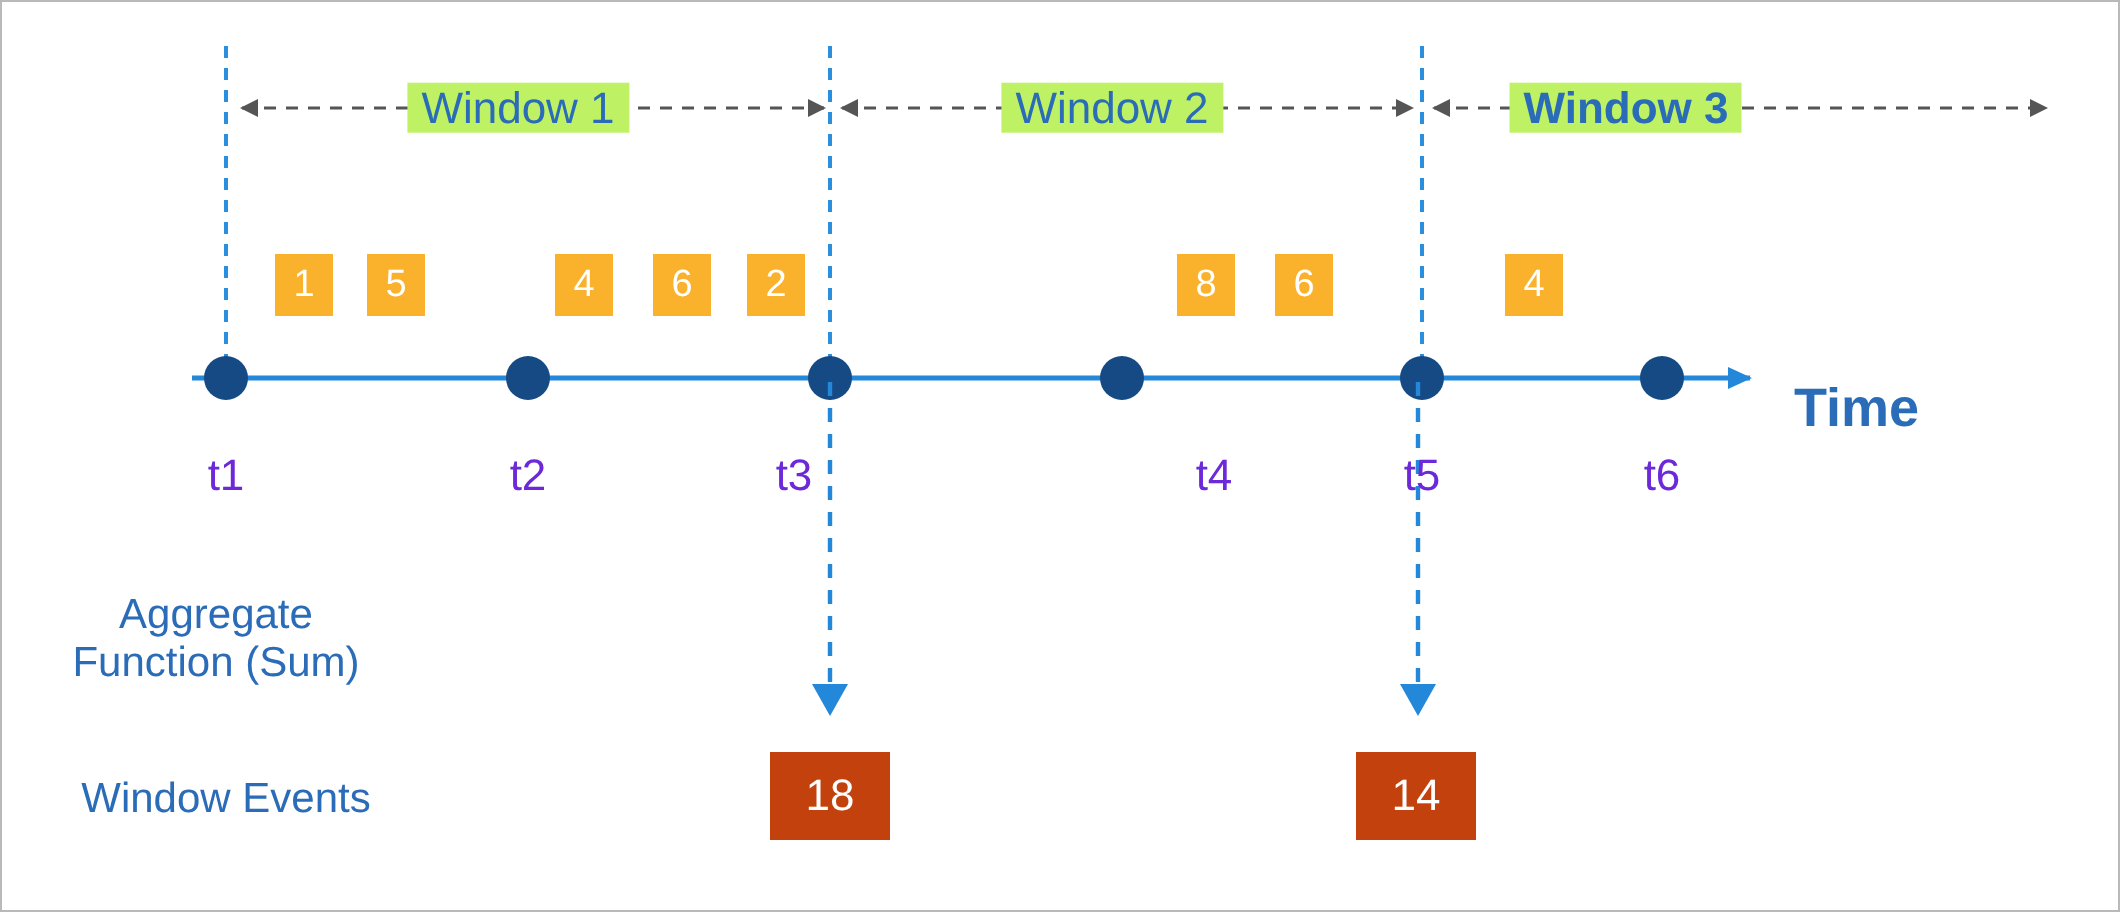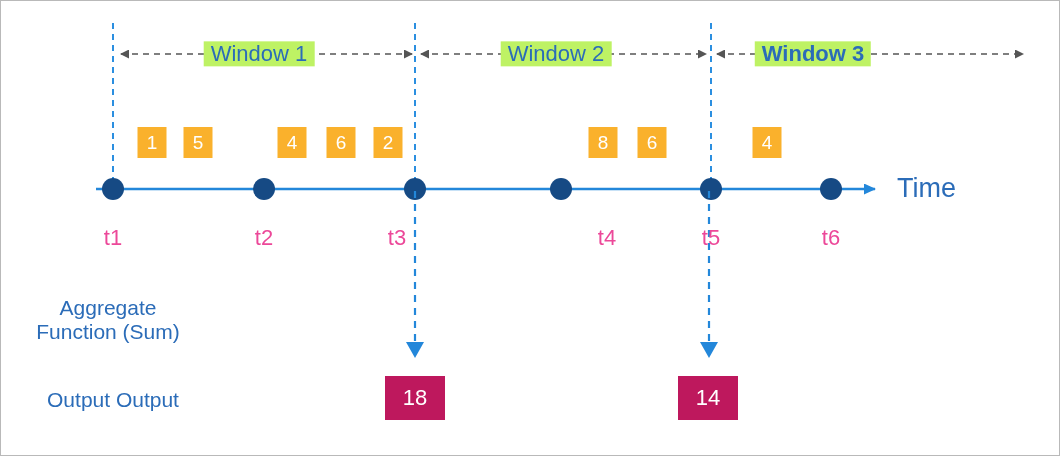--- a/index.html
+++ b/index.html
@@ -156,7 +156,7 @@
   <div class="lbl tick-label" style="left:710px; top:224px;">t5</div>
   <div class="lbl tick-label" style="left:830px; top:224px;">t6</div>
 
-  <div class="lbl time-label" style="left:896px; top:172px;">Time</div>
+  <div class="lbl time-label" style="left:896px; top:188px;font-weight:bold;">Time</div>
 
   <div class="lbl side-label" style="left:107px; top:319px;">
     <span>Aggregate</span><br>

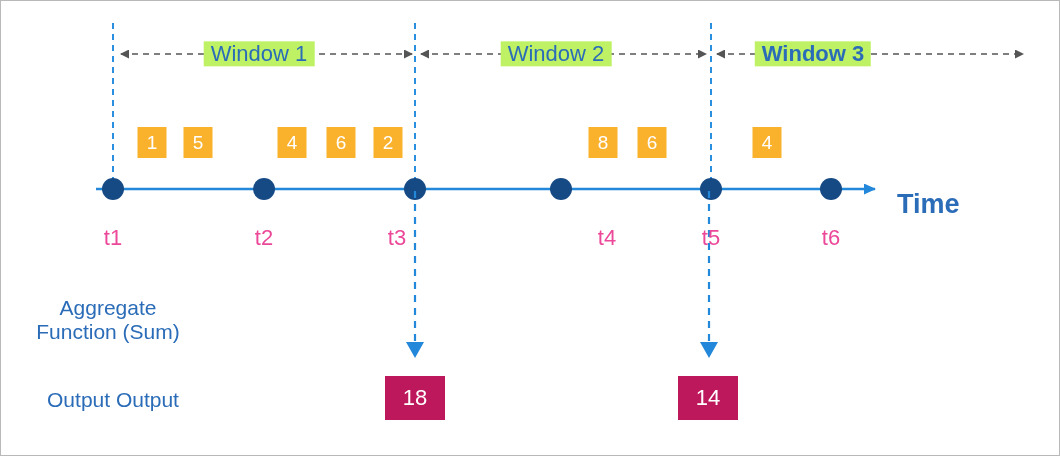--- a/index.html
+++ b/index.html
@@ -42,7 +42,7 @@
   }
   .tick-label {
     font-size: 22px;
-    color: #ec4899;
+    color: #6d28d9;
     transform: translateX(-50%);
   }
   .time-label {

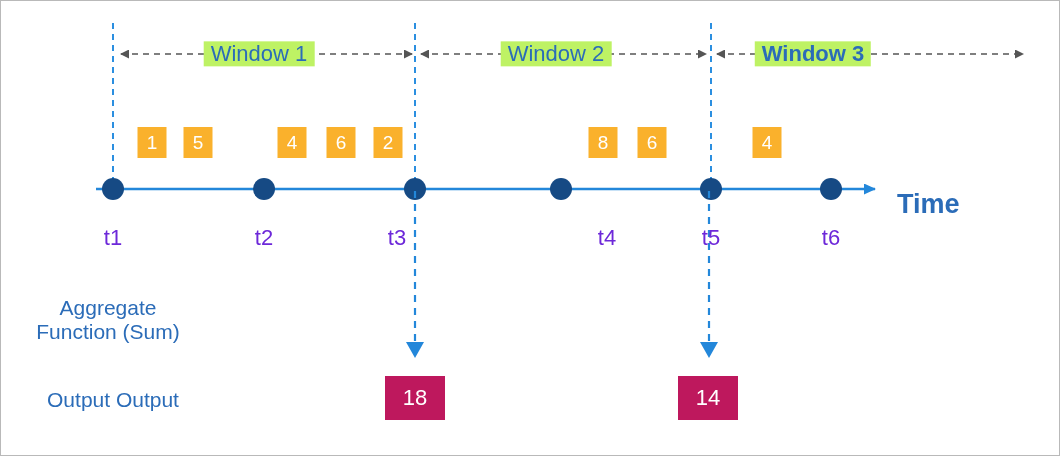--- a/index.html
+++ b/index.html
@@ -162,7 +162,7 @@
     <span>Aggregate</span><br>
     <span>Function (Sum)</span>
   </div>
-  <div class="lbl side-label" style="left:112px; top:399px;">Output Output</div>
+  <div class="lbl side-label" style="left:112px; top:399px;">Window Events</div>
 
   <div class="output-box" style="left:414px; top:375px;">18</div>
   <div class="output-box" style="left:707px; top:375px;">14</div>

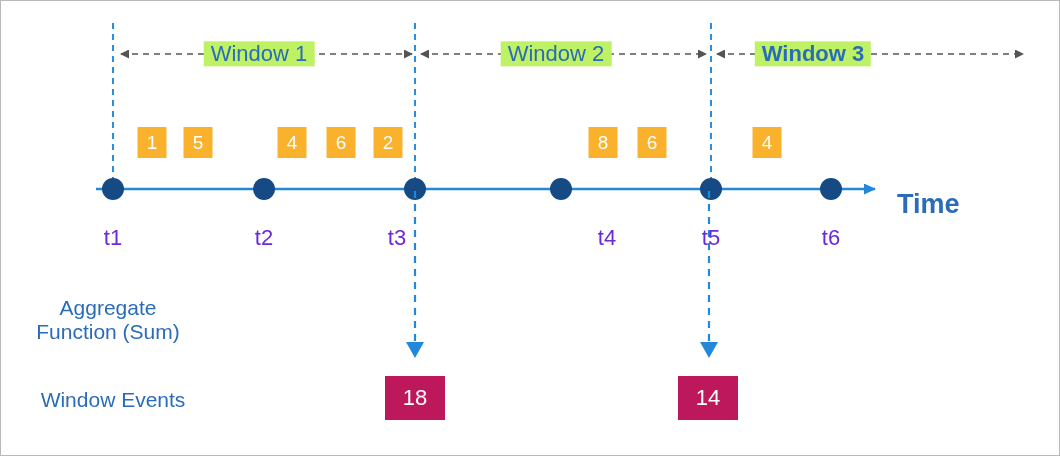--- a/index.html
+++ b/index.html
@@ -72,7 +72,7 @@
     position: absolute;
     width: 60px;
     height: 44px;
-    background: #be185d;
+    background: #c2410c;
     color: #ffffff;
     font-size: 22px;
     display: flex;

